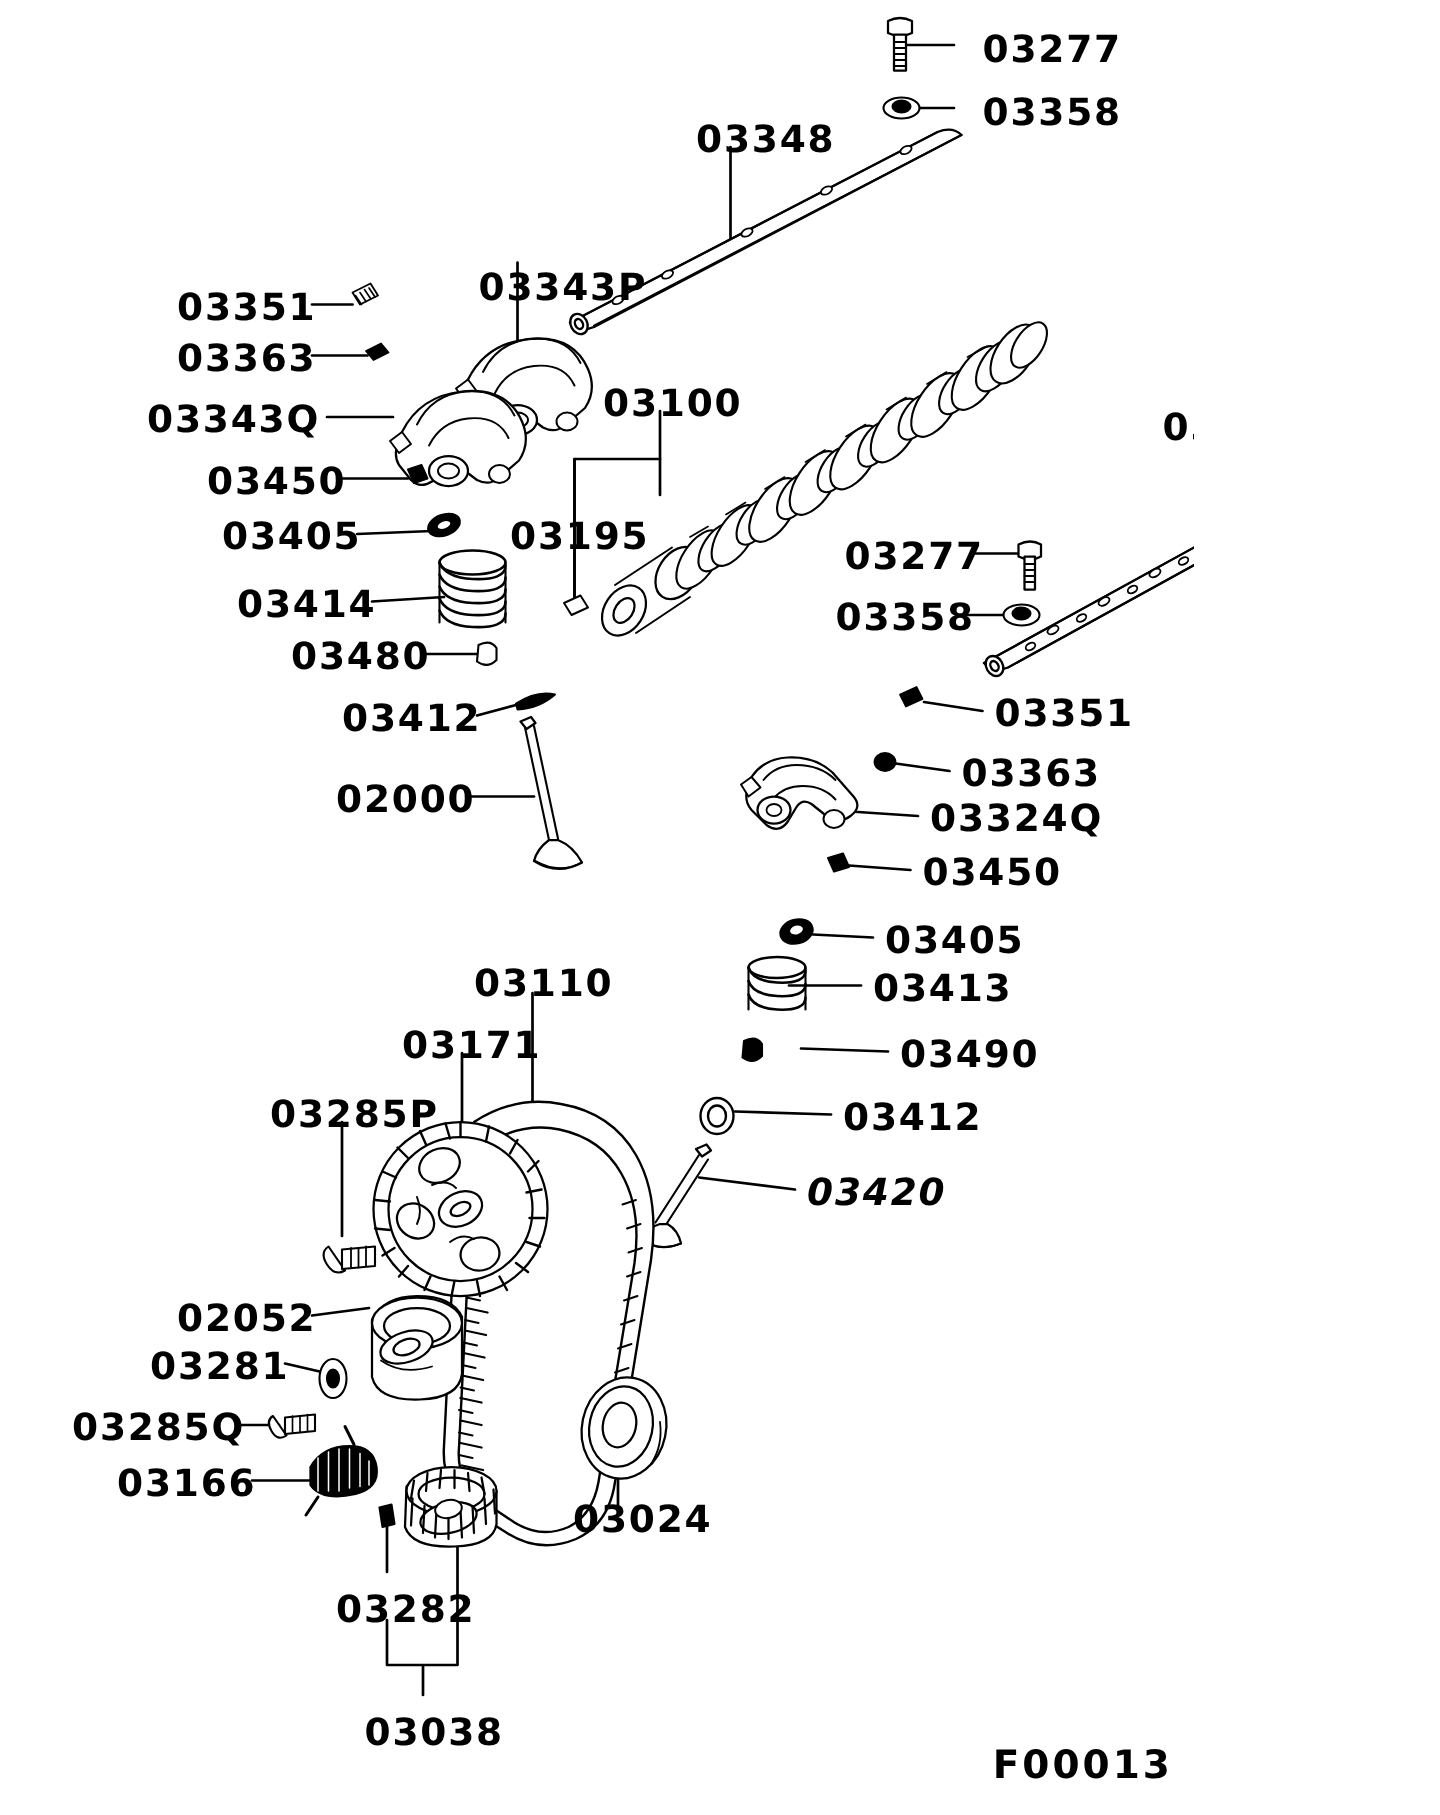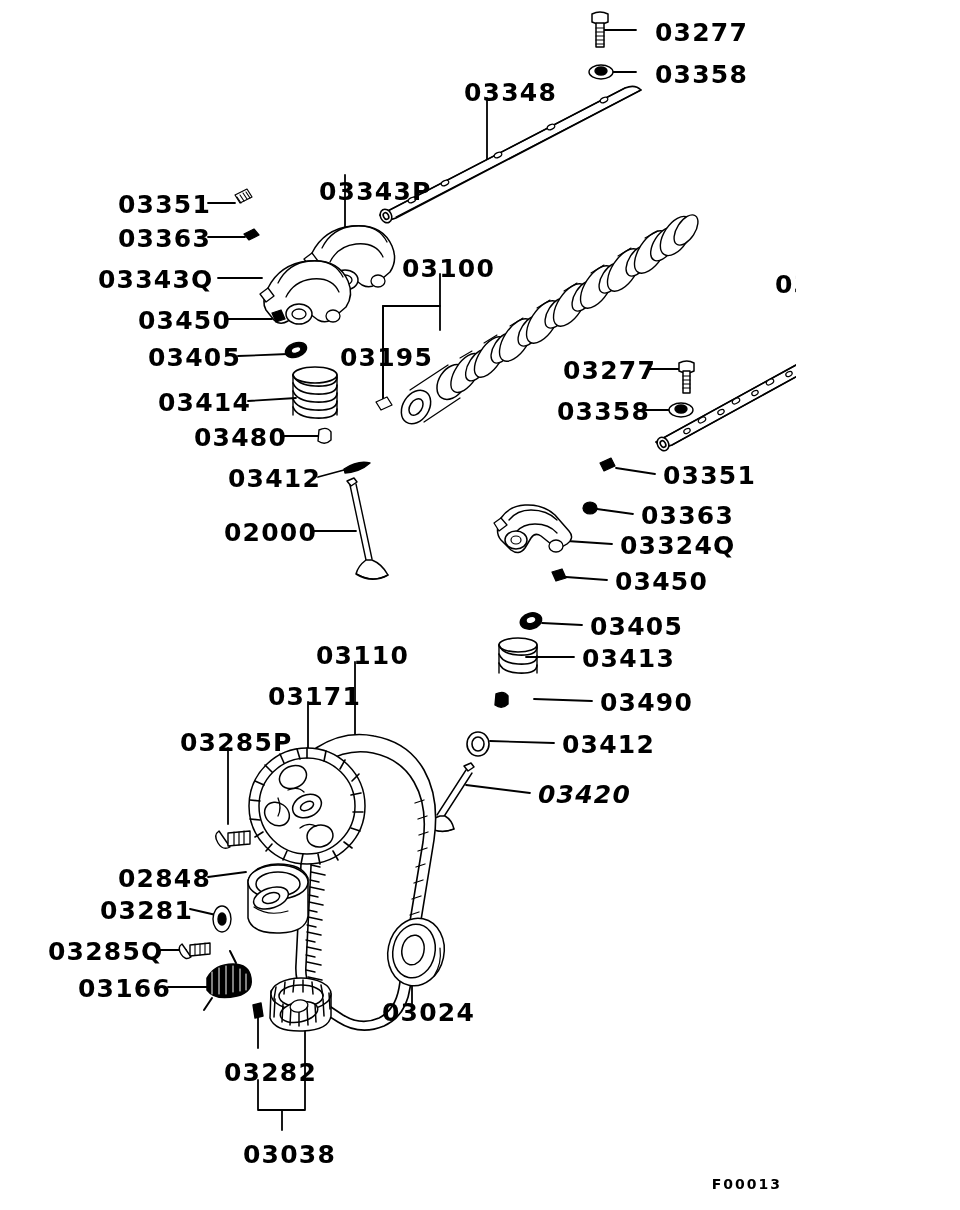--- a/index.html
+++ b/index.html
@@ -475,7 +475,7 @@
       <div class="callout" style="left: 180px; top: 730px;">03285P</div>
       <div class="callout" style="left: 562px; top: 732px;">03412</div>
       <div class="callout" style="left: 538px; top: 782px; font-style: italic;">03420</div>
-      <div class="callout" style="left: 118px; top: 866px;">02848</div>
+      <div class="callout" style="left: 118px; top: 866px;">02052</div>
       <div class="callout" style="left: 100px; top: 898px;">03281</div>
       <div class="callout" style="left: 48px; top: 939px;">03285Q</div>
       <div class="callout" style="left: 78px; top: 976px;">03166</div>

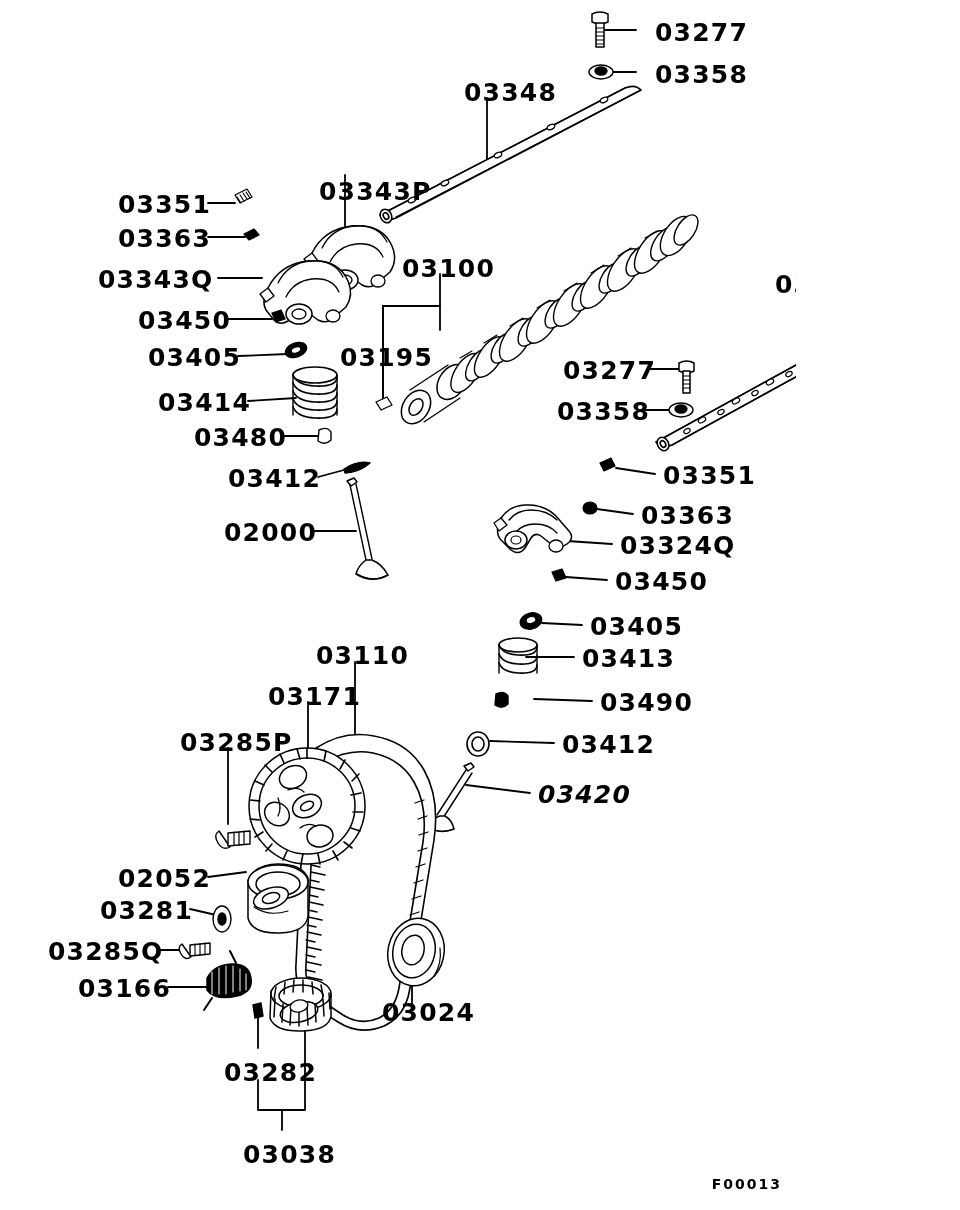--- a/index.html
+++ b/index.html
@@ -37,7 +37,7 @@
     right: 14px;
     bottom: 18px;
     font-family: "DejaVu Sans", sans-serif;
-    font-size: 14px;
+    font-size: 26px;
     font-weight: 700;
     letter-spacing: 2px;
     color: #000000;

